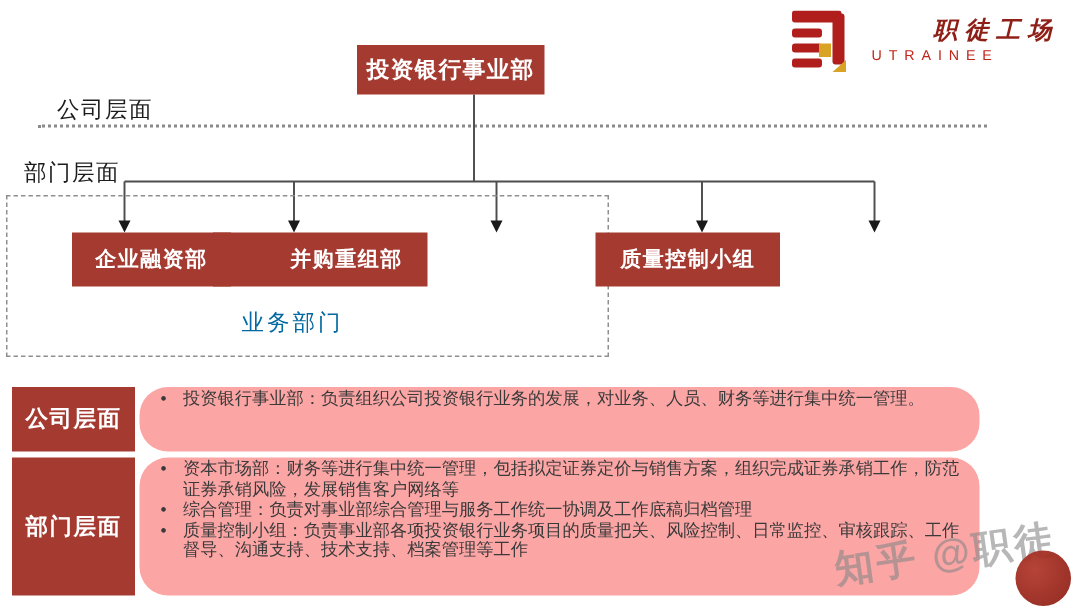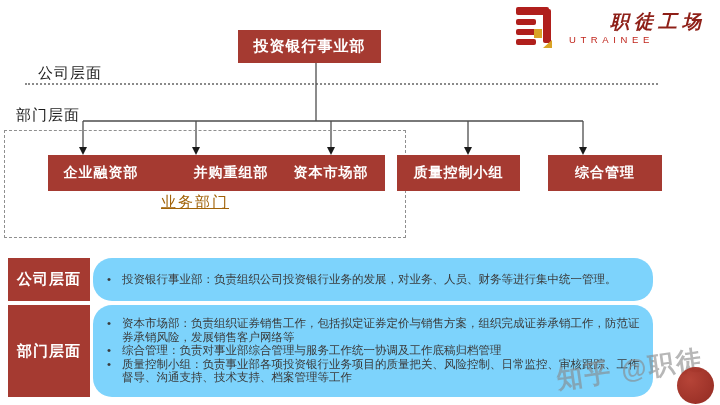--- a/index.html
+++ b/index.html
@@ -11,8 +11,8 @@
   .logo{position:absolute;top:7px;right:14px;display:flex;align-items:center;gap:7px;}
   .logo-text{display:flex;flex-direction:column;line-height:1;}
   .logo-title{
-    font-family:Liberation Serif, serif;font-style:italic;font-weight:bold;
-    font-size:19px;color:#8e1f17;letter-spacing:5px;white-space:nowrap;margin-left:41px;
+    font-family:Liberation Mono, monospace;font-style:italic;font-weight:bold;
+    font-size:16px;color:#8e1f17;letter-spacing:5px;white-space:nowrap;margin-left:41px;
   }
   .logo-sub{font-size:9.5px;color:#c0251c;letter-spacing:4.6px;margin-top:4px;white-space:nowrap;}
   

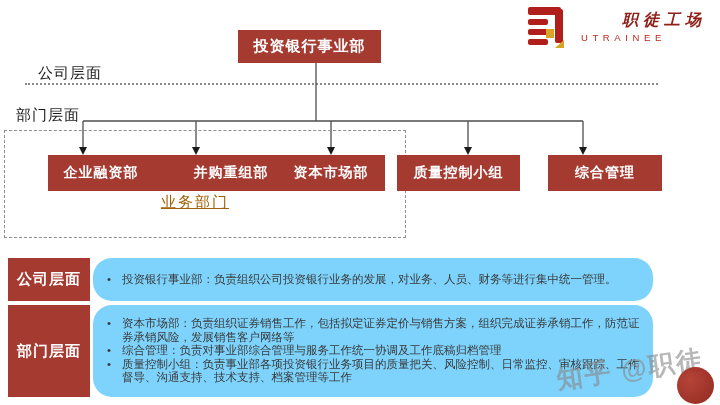--- a/index.html
+++ b/index.html
@@ -17,7 +17,7 @@
   .logo-sub{font-size:9.5px;color:#c0251c;letter-spacing:4.6px;margin-top:4px;white-space:nowrap;}
   
   .root-box{
-    position:absolute;left:238px;top:30px;width:143px;height:33px;background:#a53a31;
+    position:absolute;left:238px;top:30px;width:125px;height:33px;background:#a53a31;
     color:#fff;font-size:15px;font-weight:bold;display:flex;align-items:center;justify-content:center;
     letter-spacing:1px;
   }

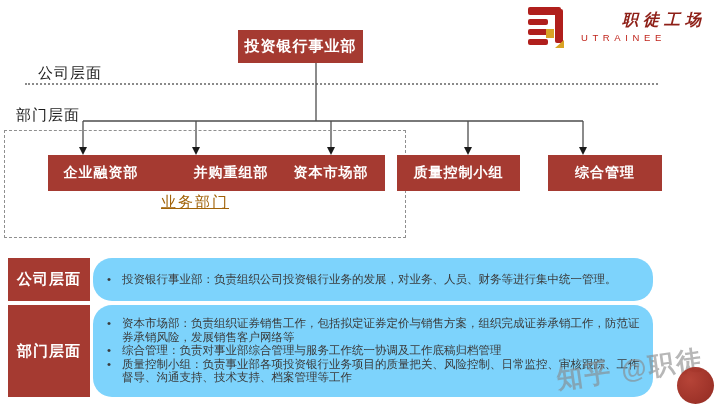--- a/index.html
+++ b/index.html
@@ -124,7 +124,6 @@
 
   <div class="dept-box n1">企业融资部</div>
   <div class="dept-box n2">并购重组部</div>
-  <div class="dept-box n3">资本市场部</div>
   <div class="dept-box n4">质量控制小组</div>
   <div class="dept-box n5">综合管理</div>
 

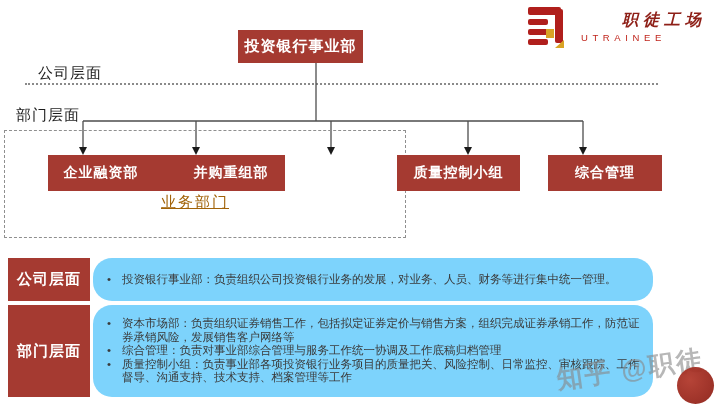--- a/index.html
+++ b/index.html
@@ -125,7 +125,6 @@
   <div class="dept-box n1">企业融资部</div>
   <div class="dept-box n2">并购重组部</div>
   <div class="dept-box n4">质量控制小组</div>
-  <div class="dept-box n5">综合管理</div>
 
   <div class="tbl-row row1">
     <div class="tbl-label">公司层面</div>

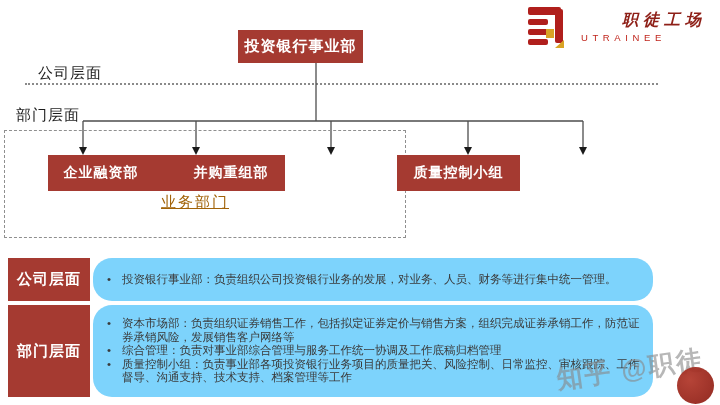--- a/index.html
+++ b/index.html
@@ -31,8 +31,8 @@
     border:1px dashed #8f8f8f;
   }
   .group-label{
-    position:absolute;left:0;right:20px;bottom:25px;text-align:center;
-    font-size:15px;color:#a16207;letter-spacing:2px;text-decoration:underline;
+    position:absolute;left:0;right:20px;bottom:12px;text-align:center;
+    font-size:15px;color:#0369a1;letter-spacing:2px;
   }
   .dept-box{
     position:absolute;top:155px;height:36px;background:#a53a31;color:#ffffff;

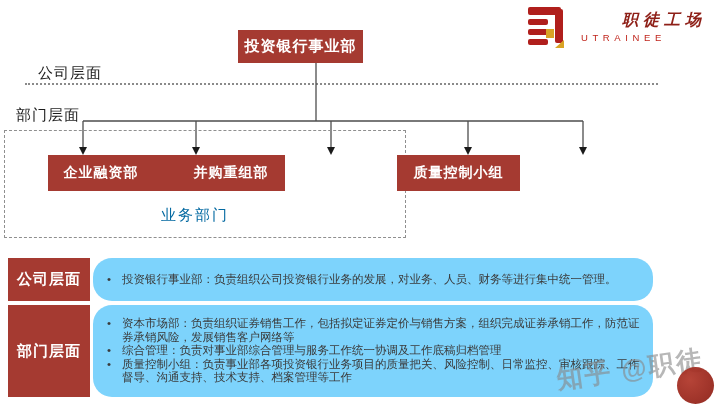--- a/index.html
+++ b/index.html
@@ -53,8 +53,8 @@
     font-size:15px;font-weight:600;display:flex;align-items:center;justify-content:center;letter-spacing:1px;
   }
   .tbl-content{
-    position:absolute;left:85px;top:0;bottom:0;width:560px;background:#7dd3fc;
-    display:flex;flex-direction:column;justify-content:center;border-radius:19px;
+    position:absolute;left:85px;top:0;bottom:0;width:560px;background:#fca5a5;
+    display:flex;flex-direction:column;border-radius:19px;
   }
   .bullets{list-style:none;margin:0;padding:2px 10px 2px 14px;}
   .bullets li{

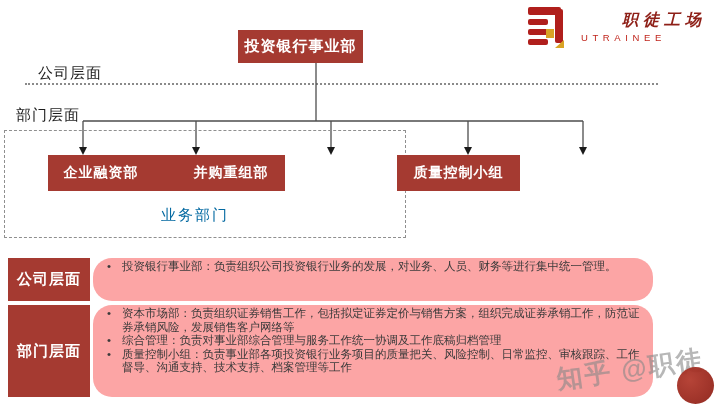--- a/index.html
+++ b/index.html
@@ -139,7 +139,7 @@
     <div class="tbl-label">部门层面</div>
     <div class="tbl-content">
       <ul class="bullets">
-        <li>资本市场部：负责组织证券销售工作，包括拟定证券定价与销售方案，组织完成证券承销工作，防范证券承销风险，发展销售客户网络等</li>
+        <li>资本市场部：财务等进行集中统一管理，包括拟定证券定价与销售方案，组织完成证券承销工作，防范证券承销风险，发展销售客户网络等</li>
         <li>综合管理：负责对事业部综合管理与服务工作统一协调及工作底稿归档管理</li>
         <li>质量控制小组：负责事业部各项投资银行业务项目的质量把关、风险控制、日常监控、审核跟踪、工作督导、沟通支持、技术支持、档案管理等工作</li>
       </ul>

